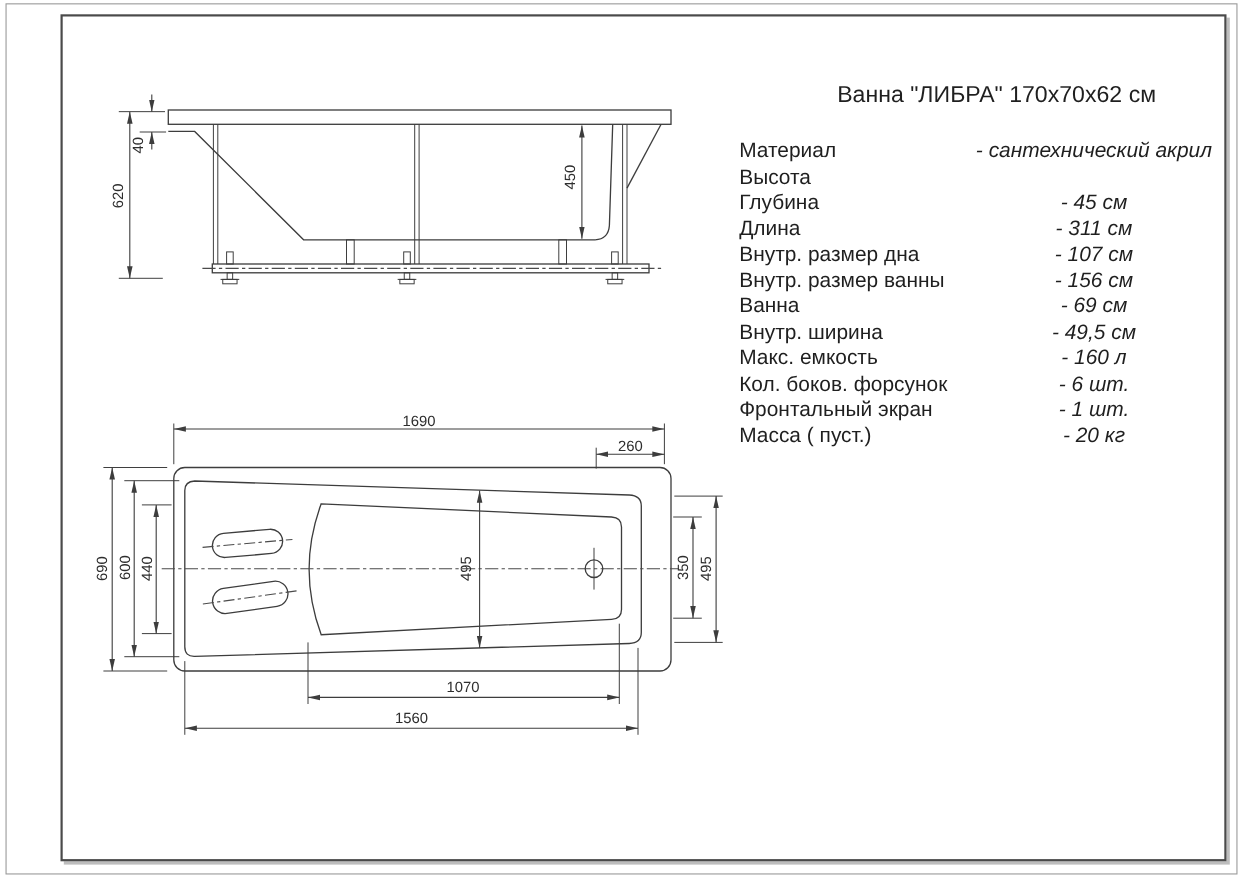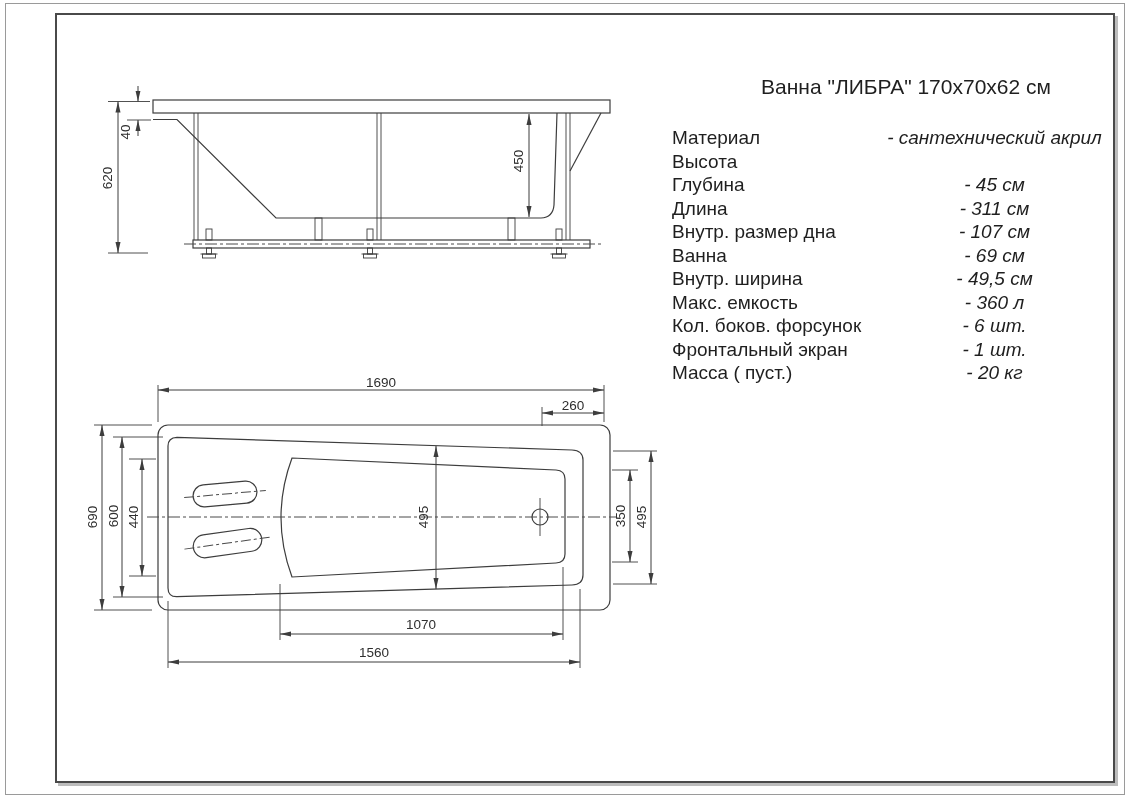--- a/index.html
+++ b/index.html
@@ -53,6 +53,10 @@
       <span class="spec-value">- 107 см</span>
     </div>
   <div class="spec-row">
+      <span class="spec-label">Внутр. размер ванны</span>
+      <span class="spec-value">- 156 см</span>
+    </div>
+  <div class="spec-row">
       <span class="spec-label">Ванна</span>
       <span class="spec-value">- 69 см</span>
     </div>

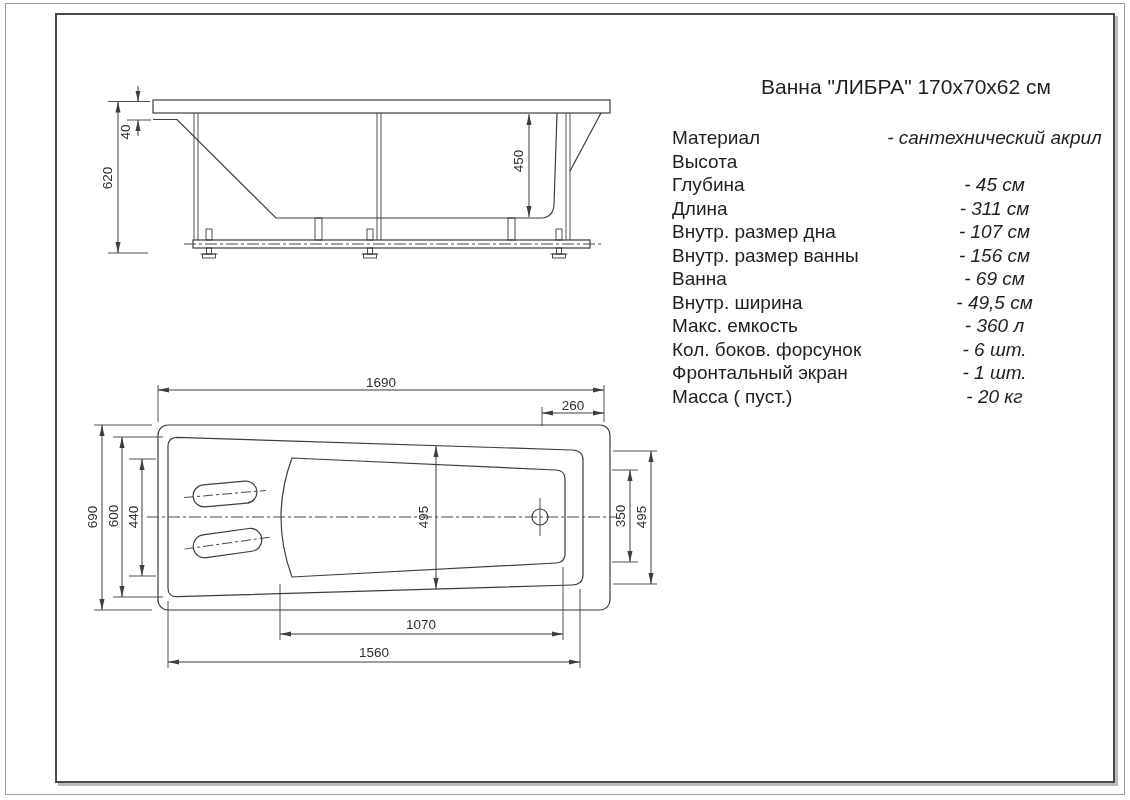--- a/index.html
+++ b/index.html
@@ -66,7 +66,7 @@
     </div>
   <div class="spec-row">
       <span class="spec-label">Макс. емкость</span>
-      <span class="spec-value">- 360 л</span>
+      <span class="spec-value">- 160 л</span>
     </div>
   <div class="spec-row">
       <span class="spec-label">Кол. боков. форсунок</span>

